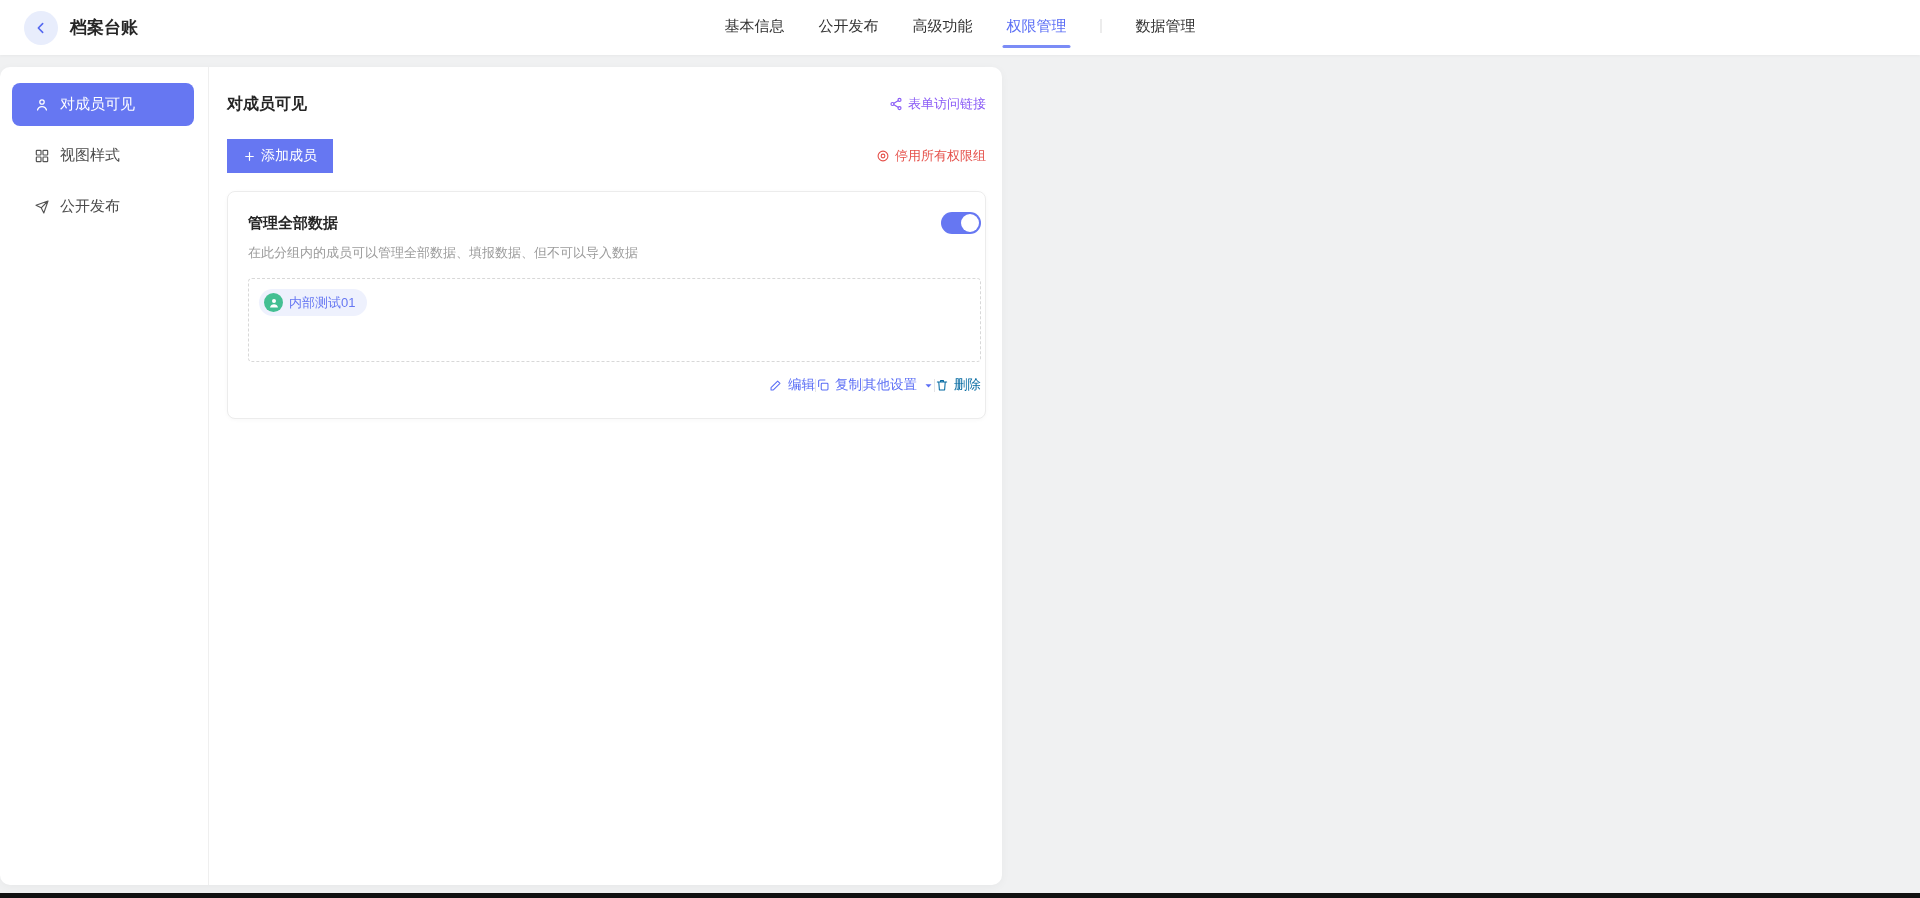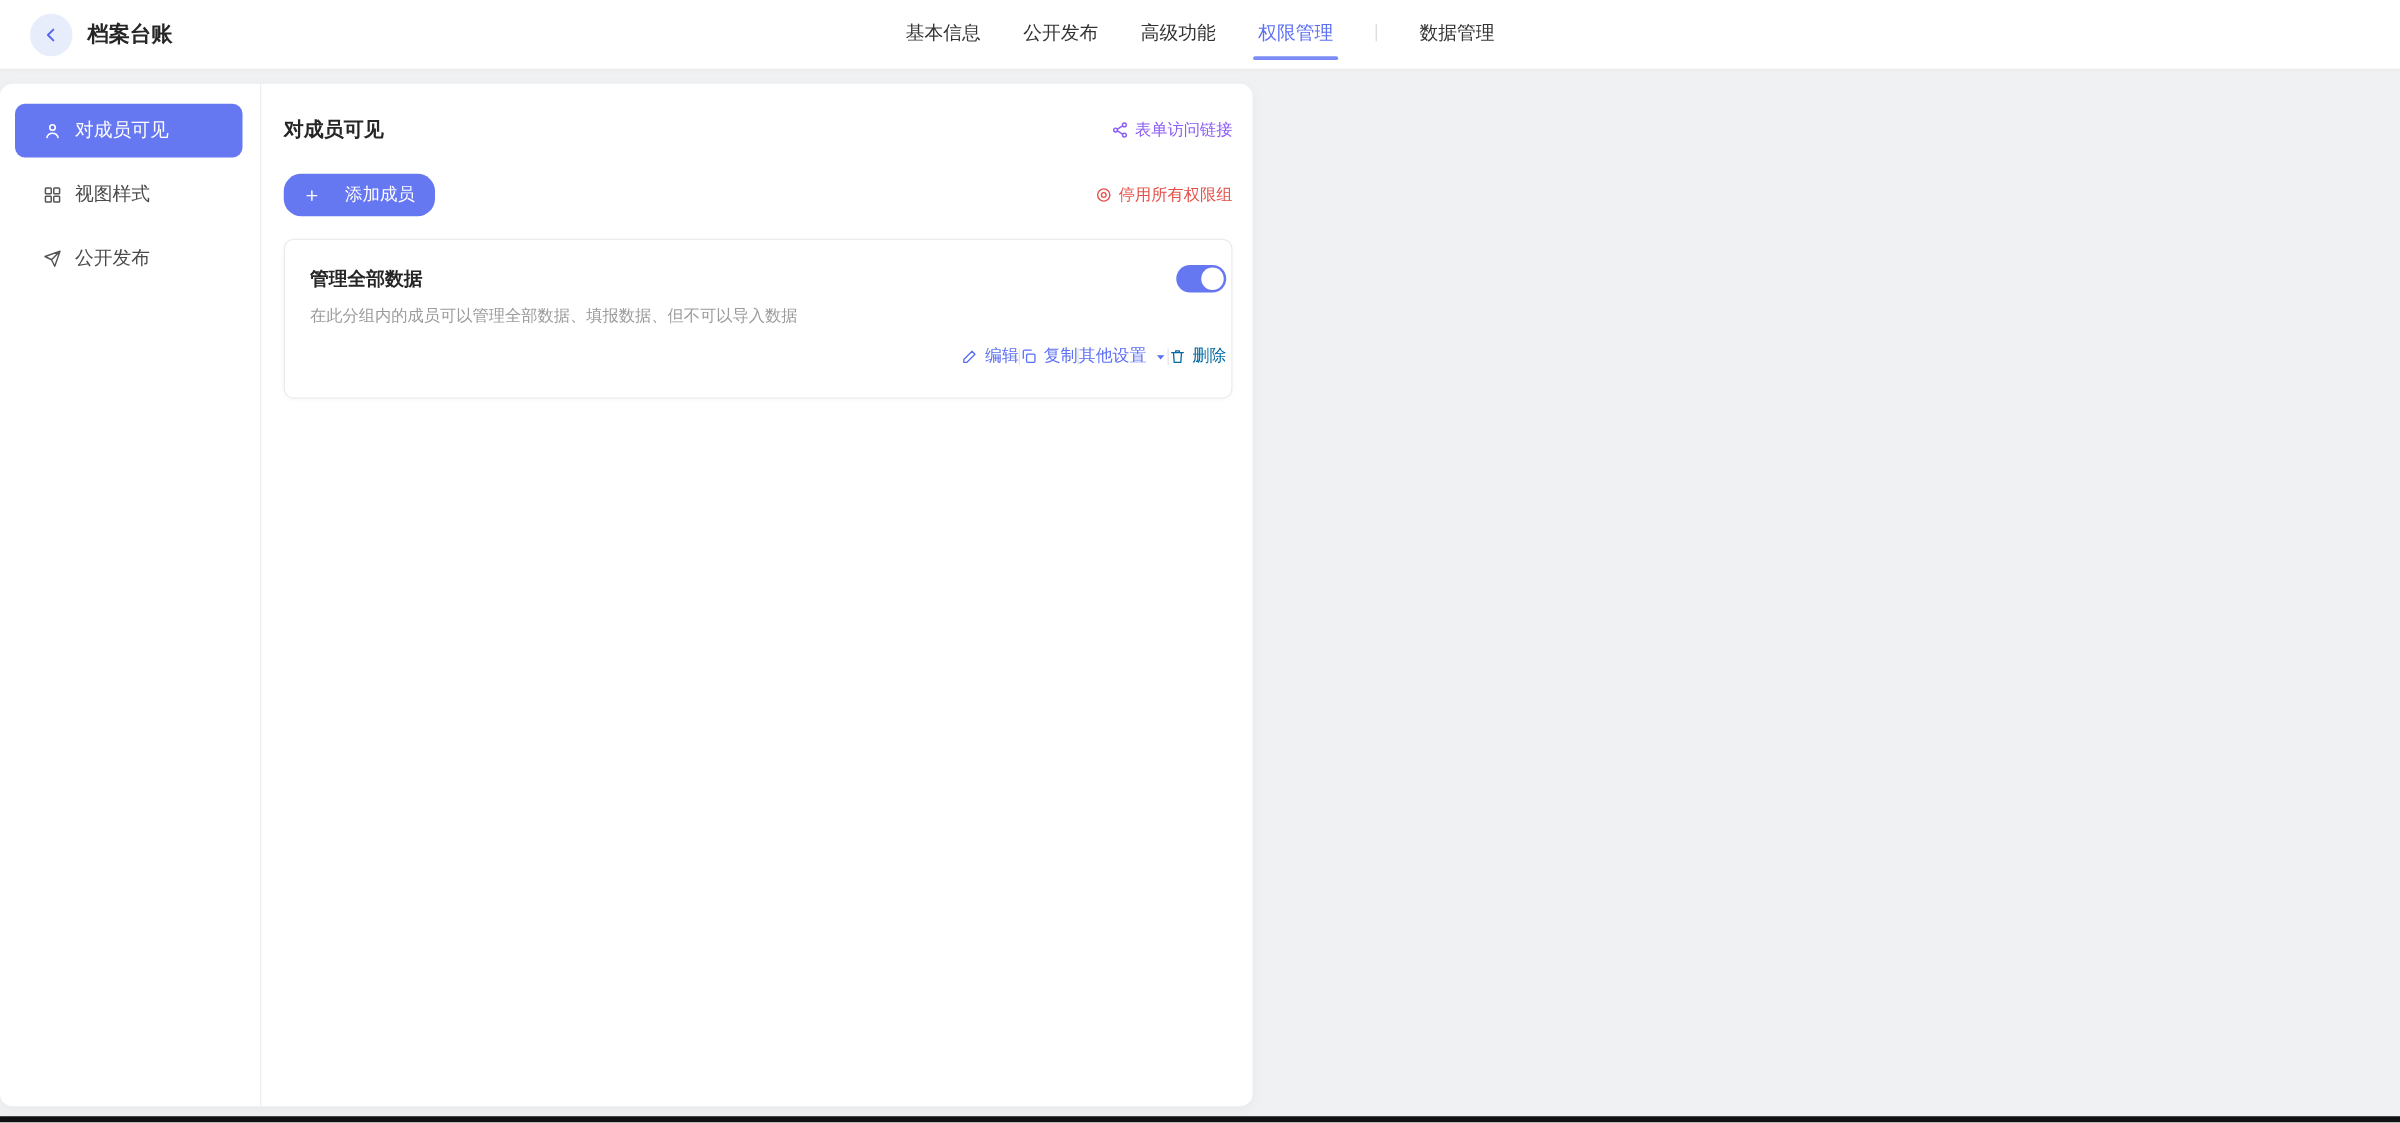--- a/index.html
+++ b/index.html
@@ -82,9 +82,9 @@
   }
   .toolbar { display: flex; align-items: center; justify-content: space-between; margin-top: 10px; }
   .btn-primary {
-    height: 34px; padding: 0 16px; border: none; border-radius: 14px;
+    height: 34px; padding: 0 16px; border: none; border-radius: 0;
     background: #6677f2; color: #fff; font-size: 14px;
-    display: flex; align-items: center; gap: 20px; cursor: pointer;
+    display: flex; align-items: center; gap: 5px; cursor: pointer;
     font-family: Liberation Serif, serif;
   }
   .link-danger {

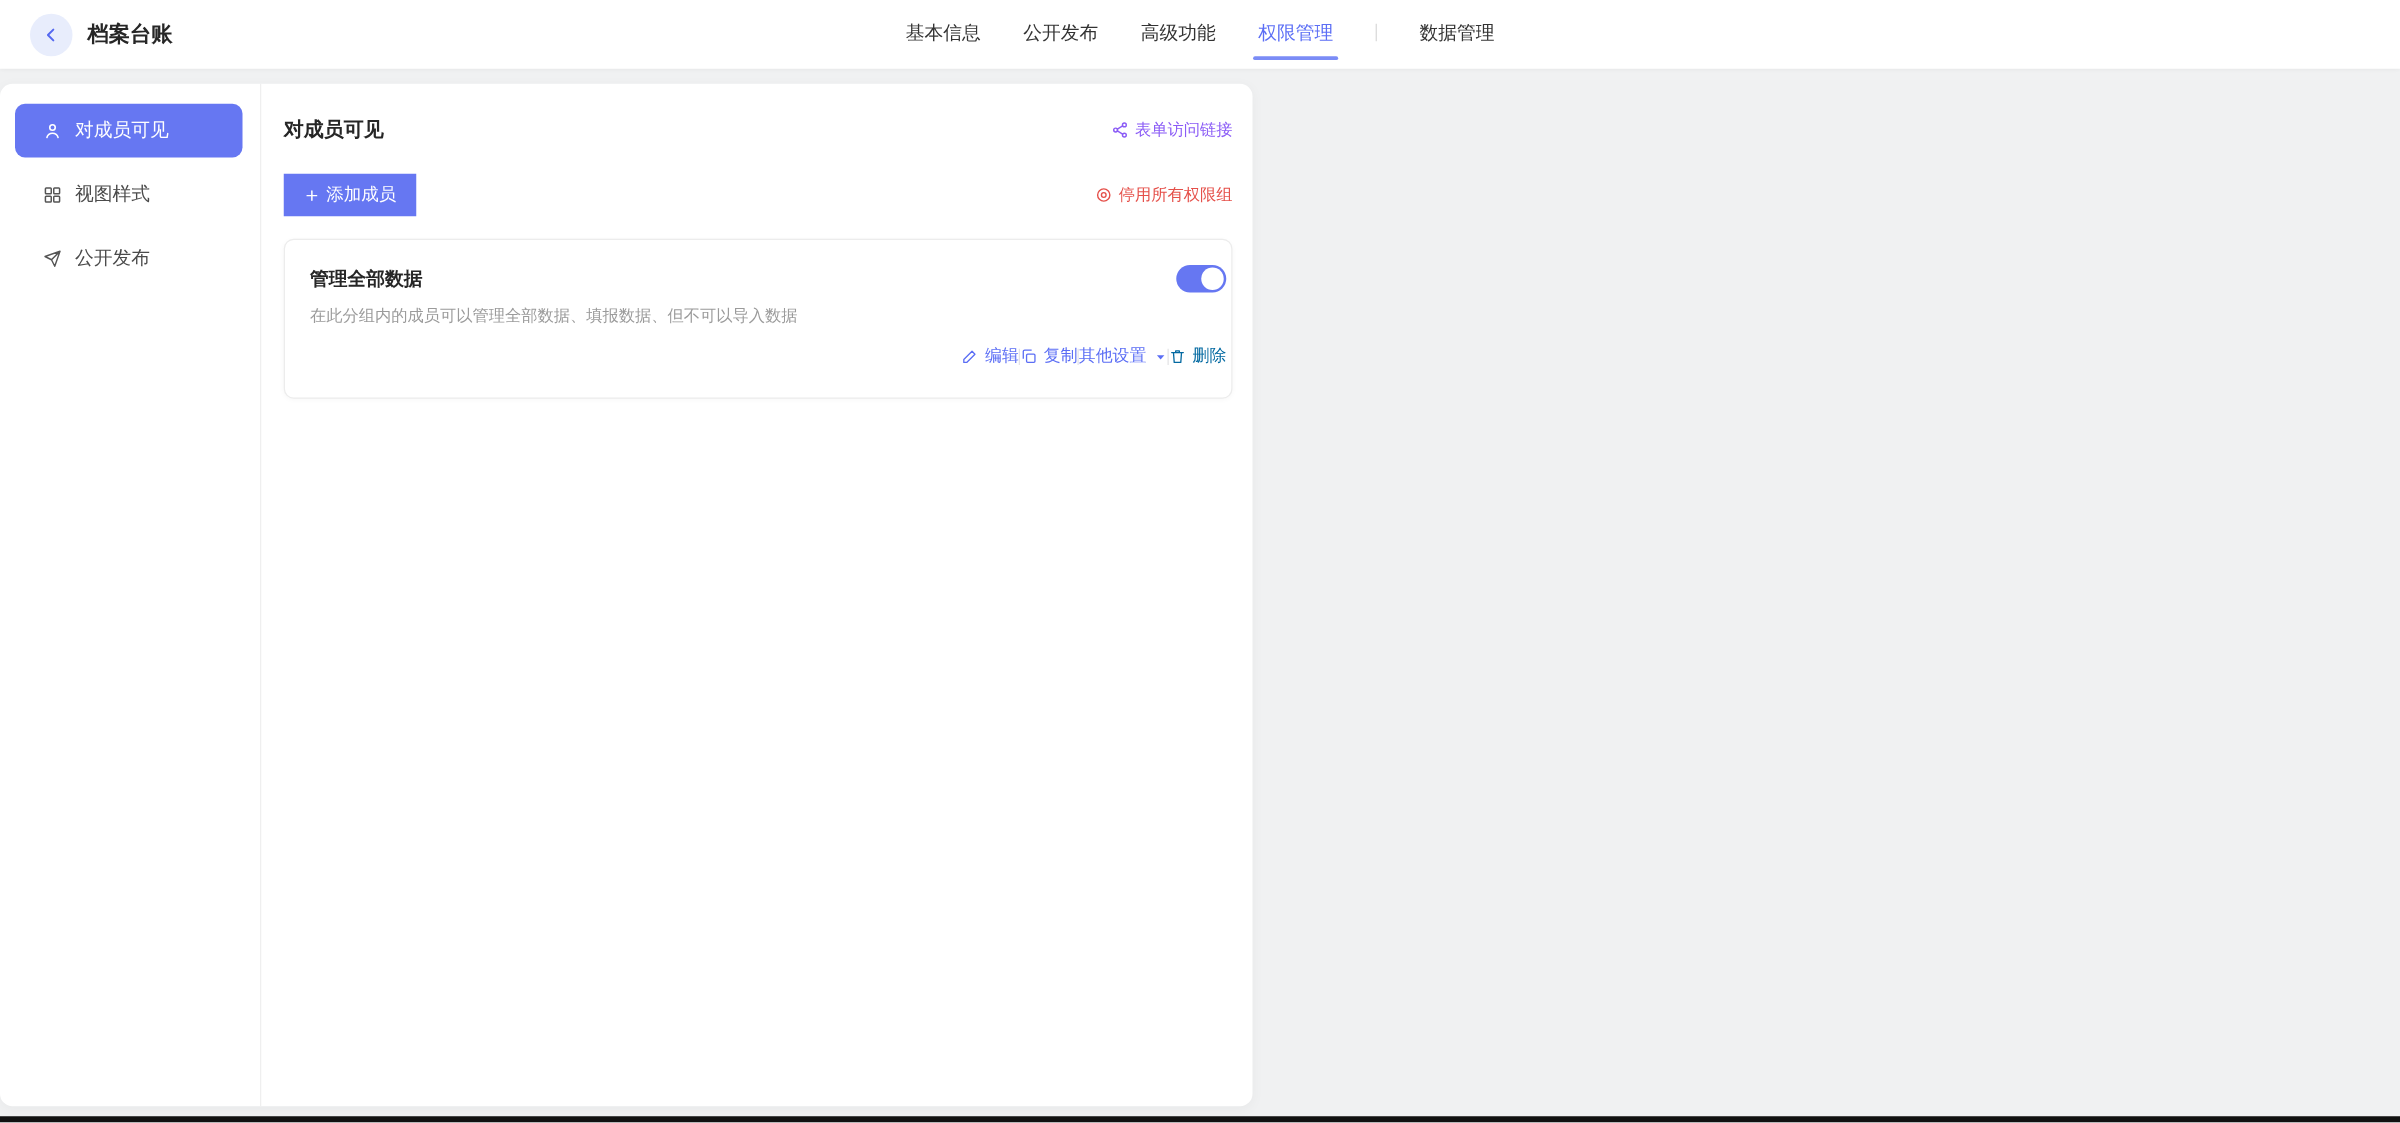--- a/index.html
+++ b/index.html
@@ -246,6 +246,17 @@
         </div>
         <div class="card-desc">在此分组内的成员可以管理全部数据、填报数据、但不可以导入数据</div>
 
+        <div class="member-box">
+          <div class="member-chip">
+            <span class="chip-avatar">
+              <svg width="12" height="12" viewBox="0 0 24 24" fill="currentColor">
+                  <circle cx="12" cy="8" r="4"></circle>
+                  <path d="M4 21c.9-4.2 4.2-6.4 8-6.4s7.1 2.2 8 6.4H4z"></path>
+                </svg>
+            </span>
+            <span class="chip-label">内部测试01</span>
+          </div>
+        </div>
 
         <div class="card-actions">
           <div class="action-item">

